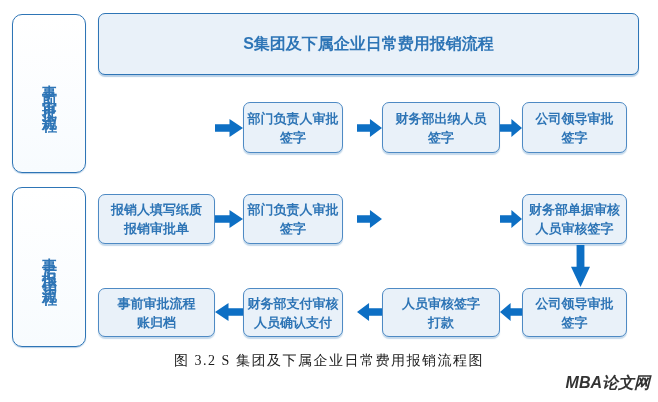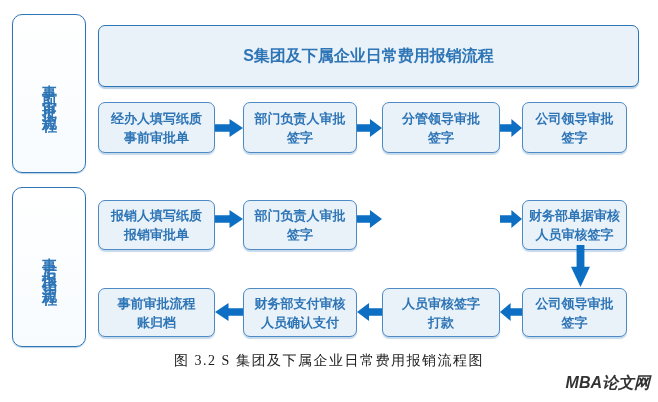--- a/index.html
+++ b/index.html
@@ -34,7 +34,7 @@
     white-space:nowrap;
   }
   .titlebox{
-    left:98px;top:25px;width:541px;height:62px;
+    left:98px;top:13px;width:541px;height:62px;
     background:var(--box-fill);
     border:1.2px solid var(--strong-border);
     border-radius:7px;

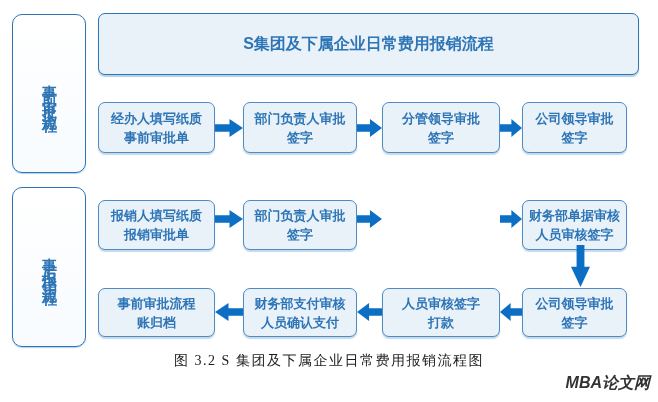--- a/index.html
+++ b/index.html
@@ -111,10 +111,6 @@
     <span>S集团及下属企业日常费用报销流程</span>
   </div>
 
-  <div class="box step c1 r1">
-    <span>经办人填写纸质
-事前审批单</span>
-  </div>
   <div class="ar g1 ay1">
     <svg viewBox="0 0 28 16" preserveAspectRatio="none">
         <path d="M0 4.7 H14.5 V0 L28 8 L14.5 16 V11.3 H0 Z" fill="currentColor"></path>

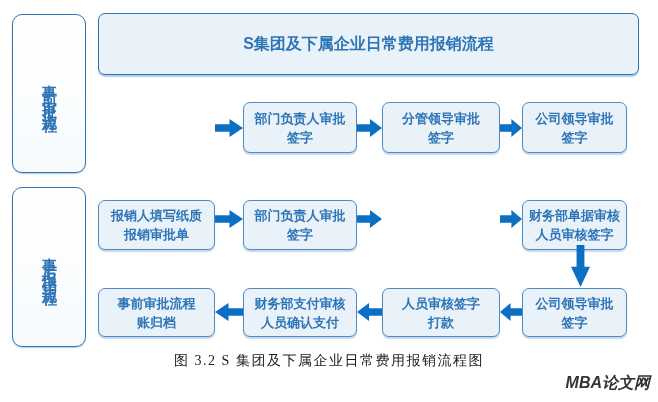--- a/index.html
+++ b/index.html
@@ -52,7 +52,7 @@
 
   
   .c1{left:98px;width:117px}
-  .c2{left:243px;width:114px}
+  .c2{left:243px;width:100px}
   .c3{left:382px;width:118px}
   .c4{left:522px;width:105px}
   .r1{top:102px;height:51px}

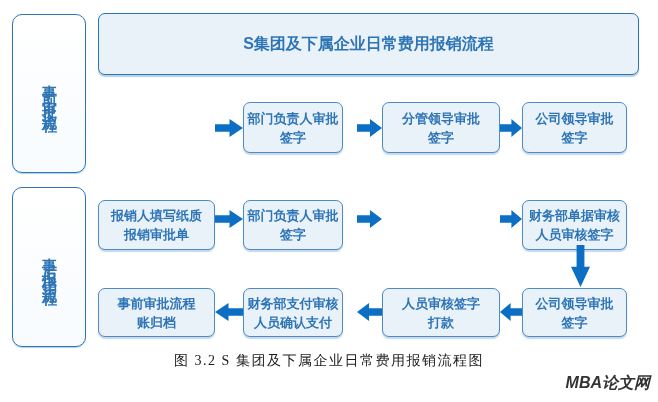--- a/index.html
+++ b/index.html
@@ -126,7 +126,7 @@
       </svg>
   </div>
   <div class="box step c3 r1">
-    <span>分管领导审批
+    <span>财务部出纳人员
 签字</span>
   </div>
   <div class="ar g3 ay1">

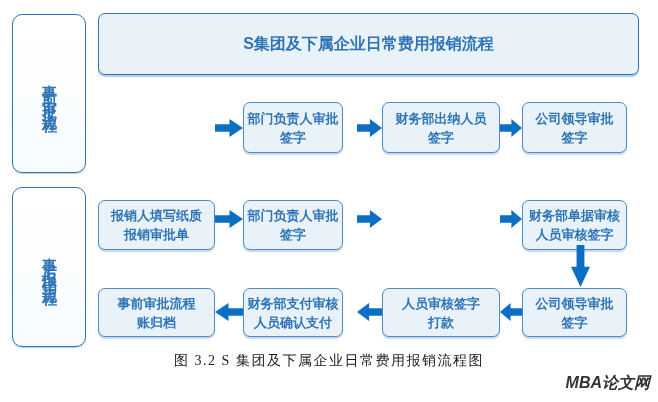--- a/index.html
+++ b/index.html
@@ -56,7 +56,7 @@
   .c3{left:382px;width:118px}
   .c4{left:522px;width:105px}
   .r1{top:102px;height:51px}
-  .r2{top:200px;height:50px}
+  .r2{top:194px;height:50px}
   .r3{top:288px;height:49px}
 
   

